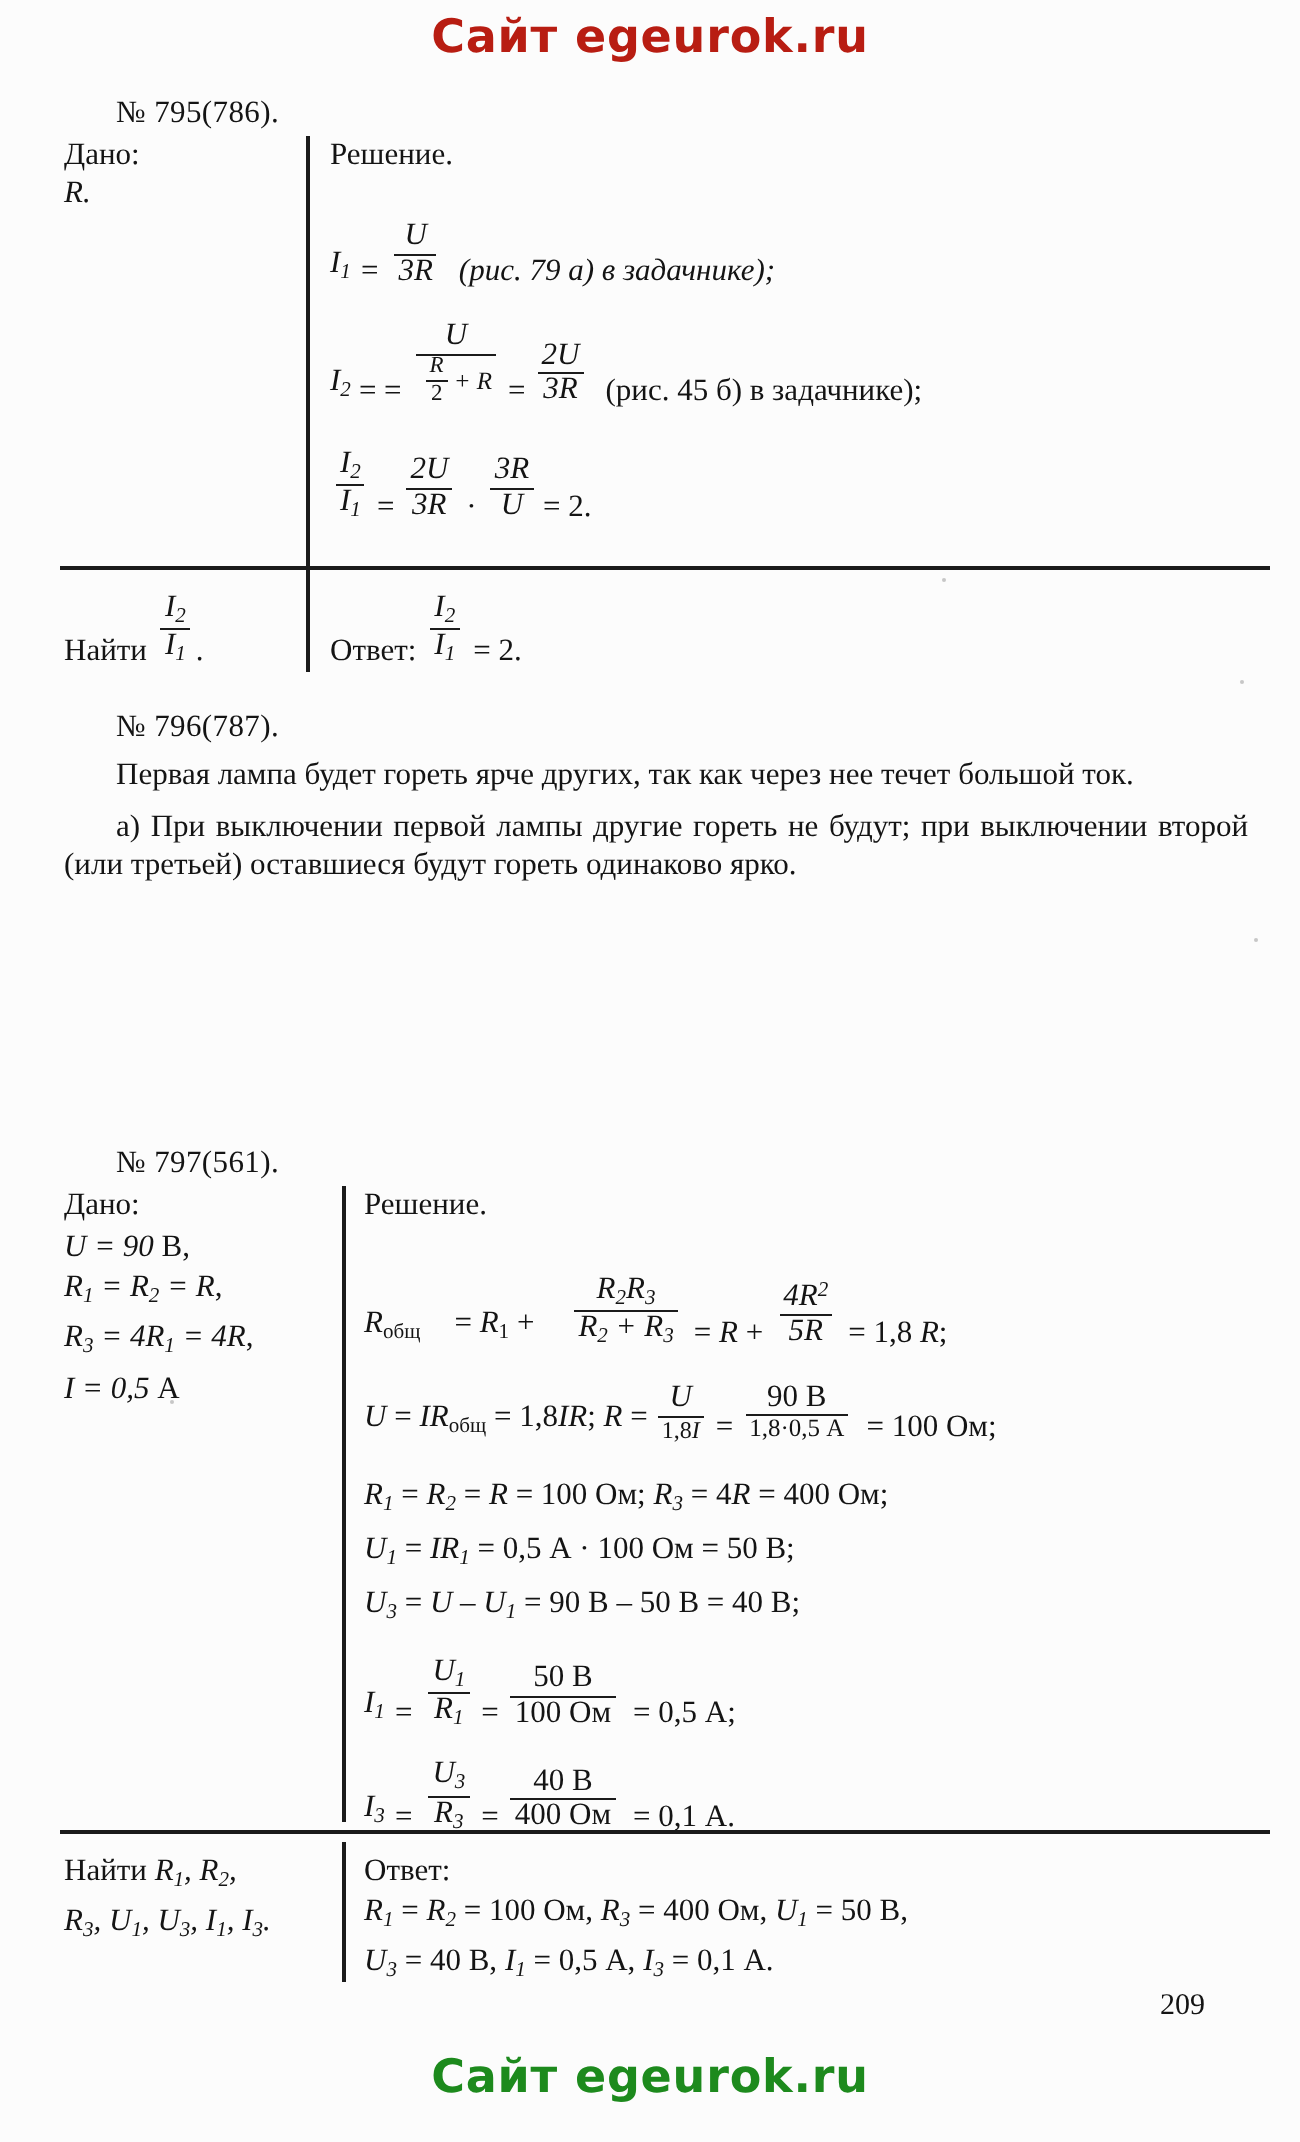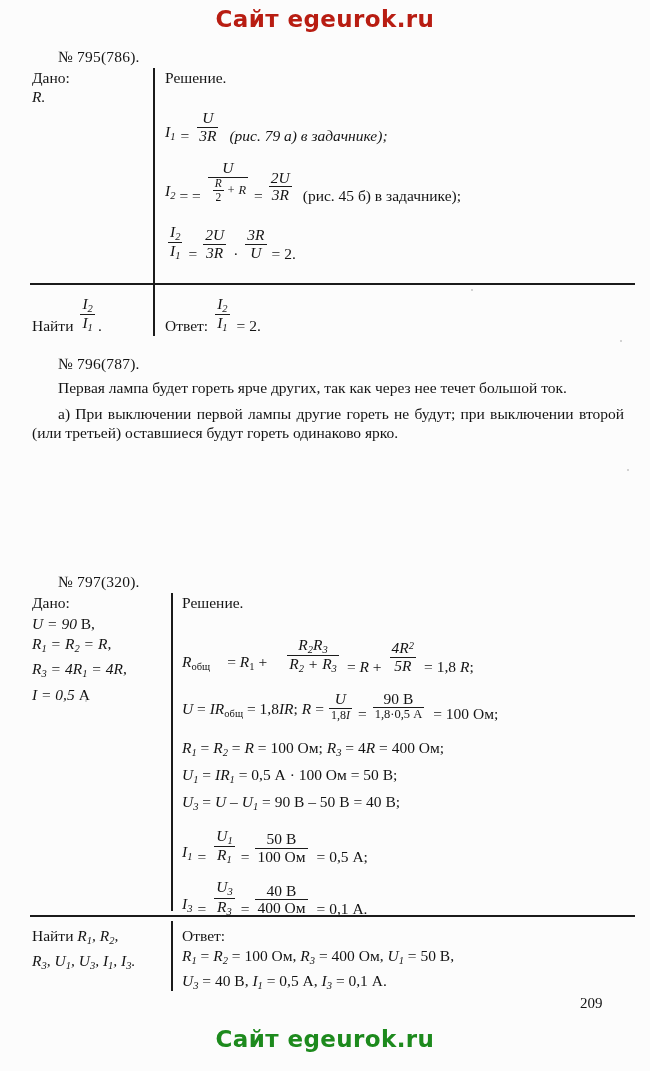--- a/index.html
+++ b/index.html
@@ -218,7 +218,7 @@
   </div>
 
   <div style="position:absolute; left:32px; top:573px; width:600px;">
-    <div class="prob-title">№ 797(320).</div>
+    <div class="prob-title">№ 797(561).</div>
   </div>
 
   <div class="tbl" style="left:32px; top:593px; width:605px; height:322px;">

